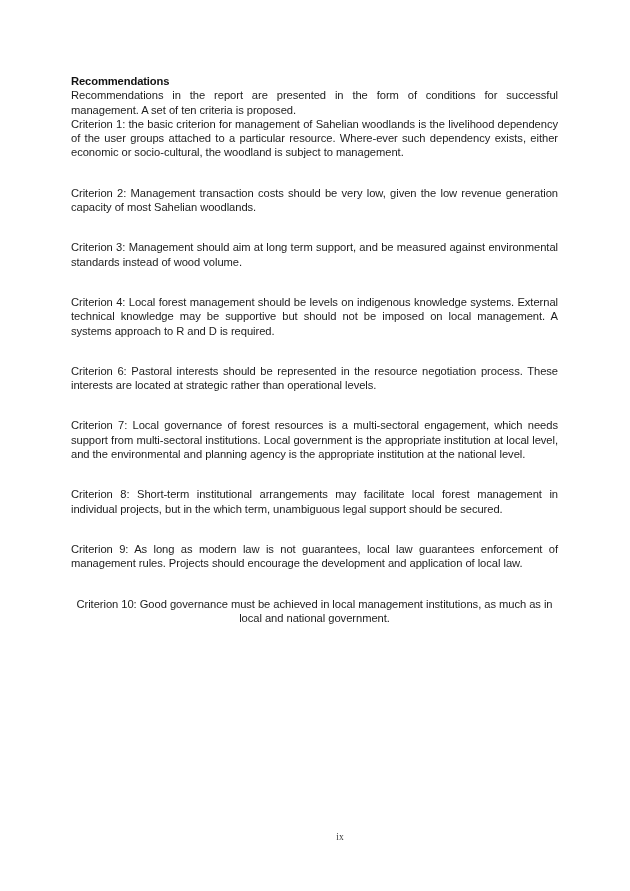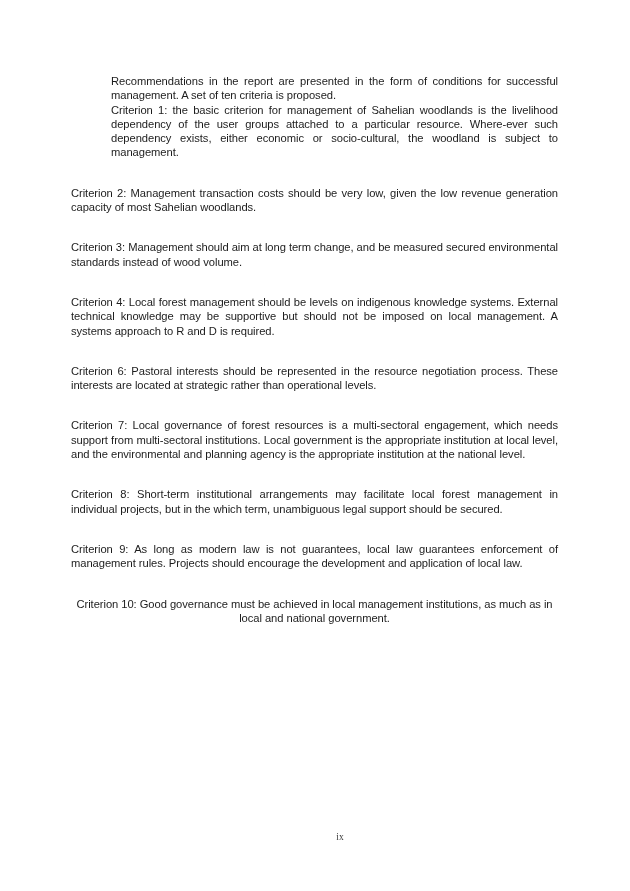--- a/index.html
+++ b/index.html
@@ -79,6 +79,7 @@
 
   <div class="content">
 
+    <h1 class="doc-heading">Recommendations</h1>
 
     <p class="para tight">Recommendations in the report are presented in the form of conditions for successful management. A set of ten criteria is proposed.</p>
 

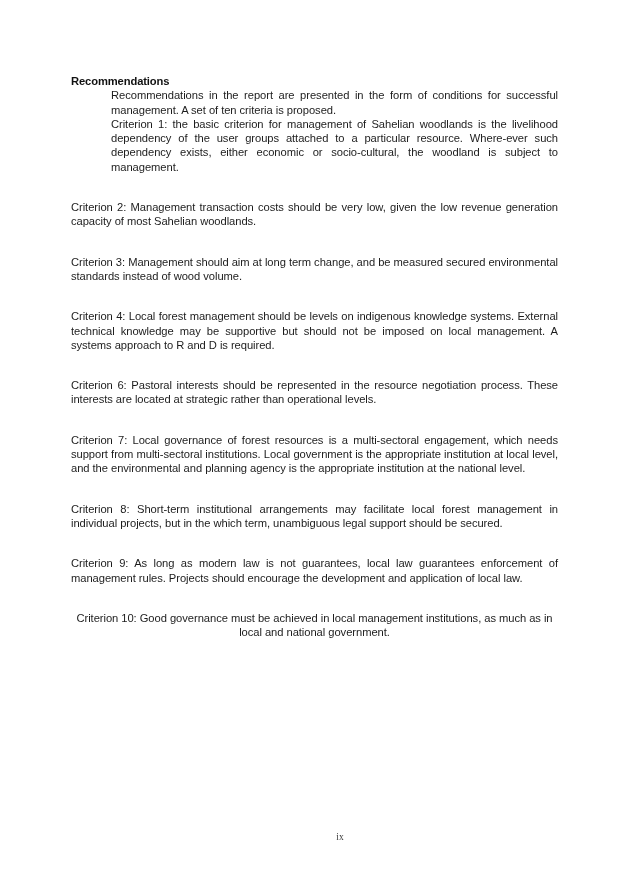--- a/index.html
+++ b/index.html
@@ -50,7 +50,6 @@
   
   .para.tight {
     margin-top: 0;
-    margin-left: 40px;
   }
   
   .para.spaced {

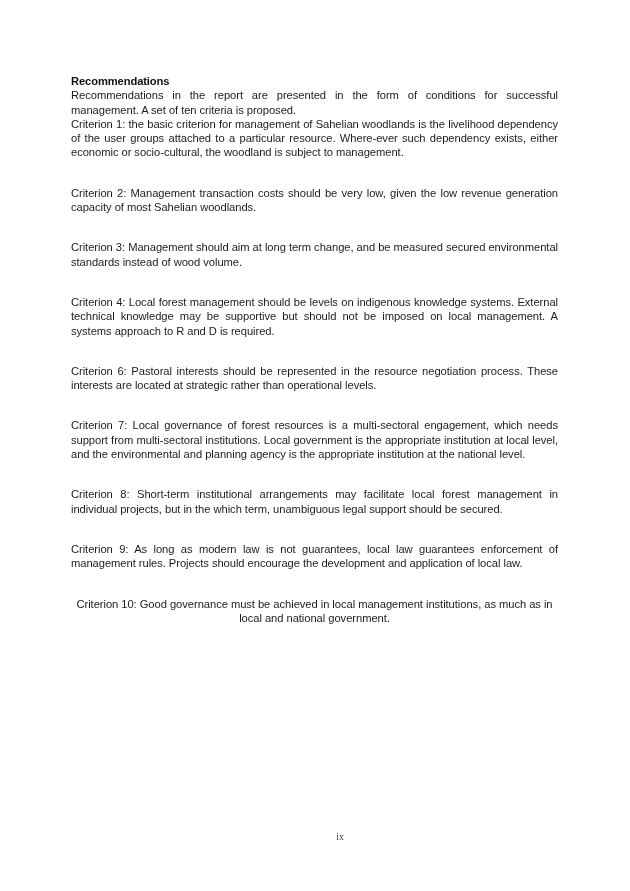--- a/index.html
+++ b/index.html
@@ -86,7 +86,7 @@
 
     <p class="para spaced">Criterion 2: Management transaction costs should be very low, given the low revenue generation capacity of most Sahelian woodlands.</p>
 
-    <p class="para spaced">Criterion 3: Management should aim at long term change, and be measured secured environmental standards instead of wood volume.</p>
+    <p class="para spaced">Criterion 3: Management should aim at long term support, and be measured against environmental standards instead of wood volume.</p>
 
     <p class="para spaced">Criterion 4: Local forest management should be levels on indigenous knowledge systems. External technical knowledge may be supportive but should not be imposed on local management. A systems approach to R and D is required.</p>
 

